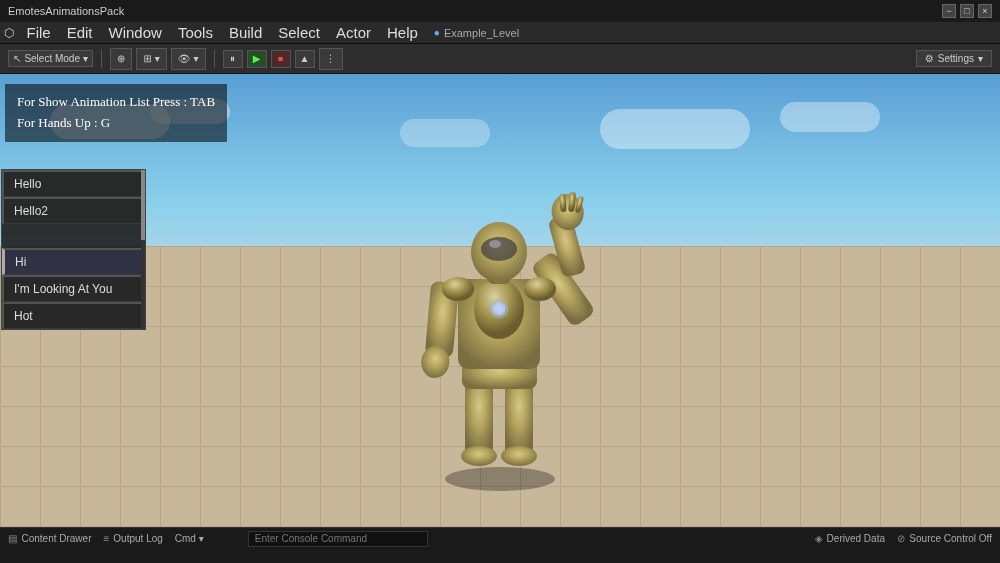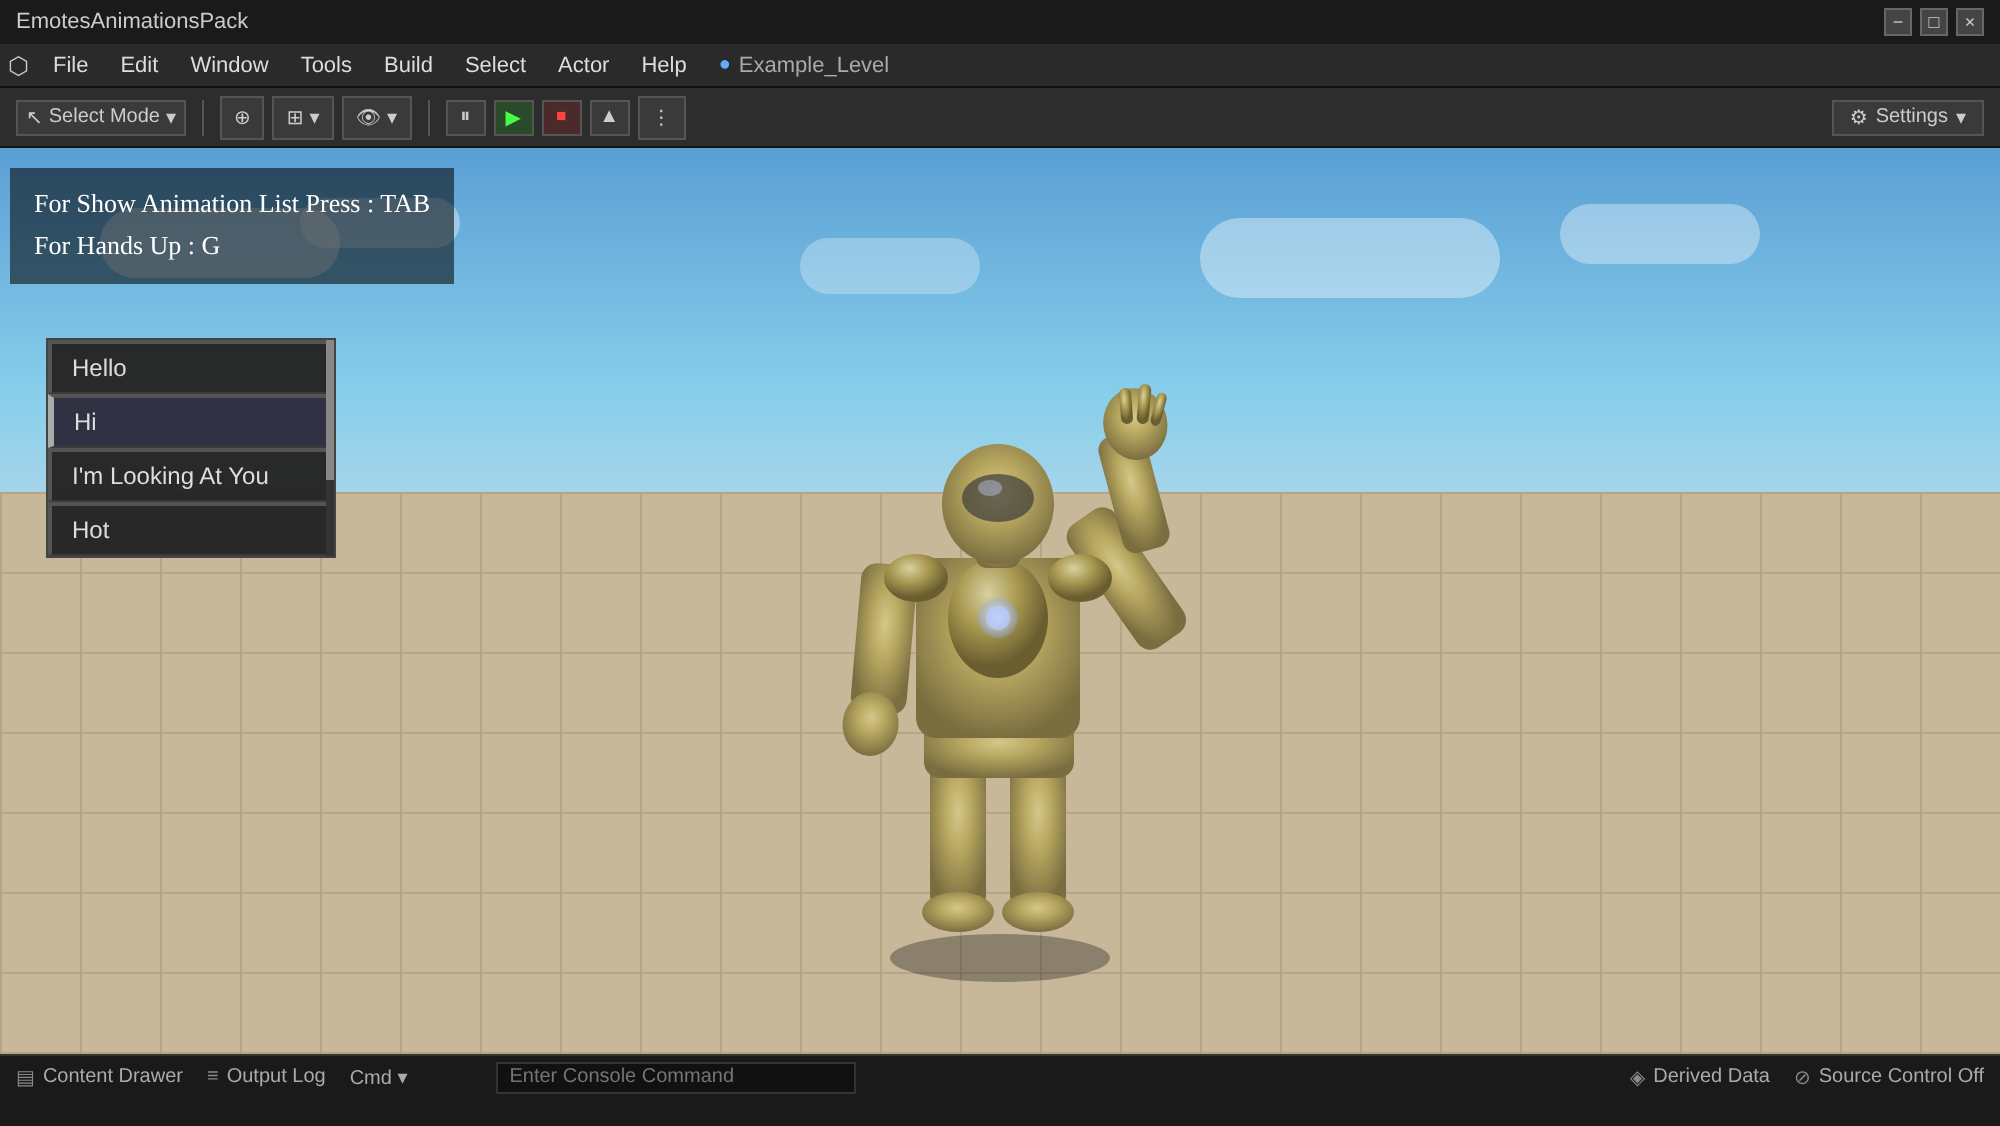--- a/index.html
+++ b/index.html
@@ -60,7 +60,7 @@
     }
     .menu-item {
       color: #ddd;
-      font-size: 11px;
+      font-size: 15px;
       padding: 2px 8px;
       cursor: pointer;
     }

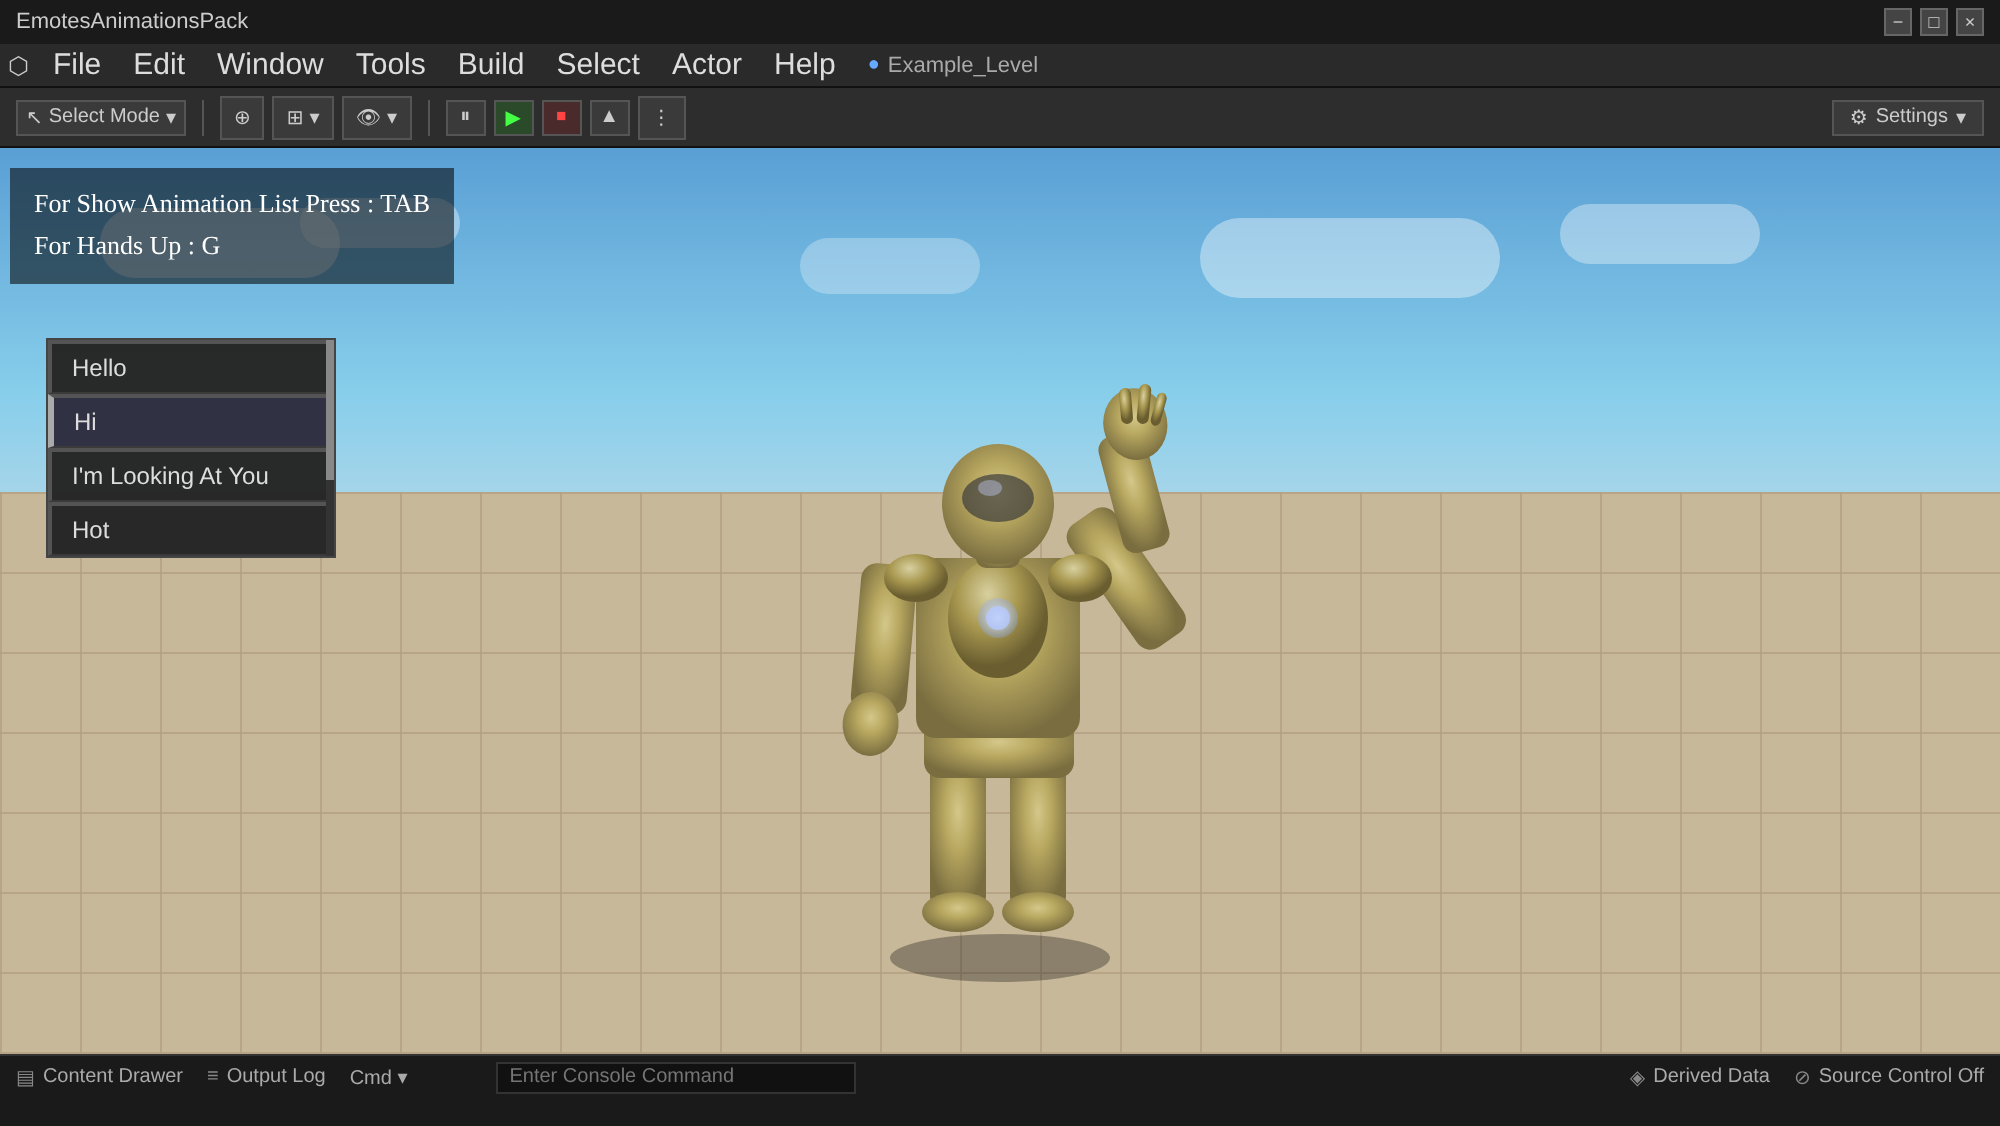--- a/index.html
+++ b/index.html
@@ -212,7 +212,7 @@
     
     #animation-list {
       position: absolute;
-      left: 23px;
+      left: 1px;
       top: 95px;
       width: 145px;
       background: rgba(30,30,30,0.9);

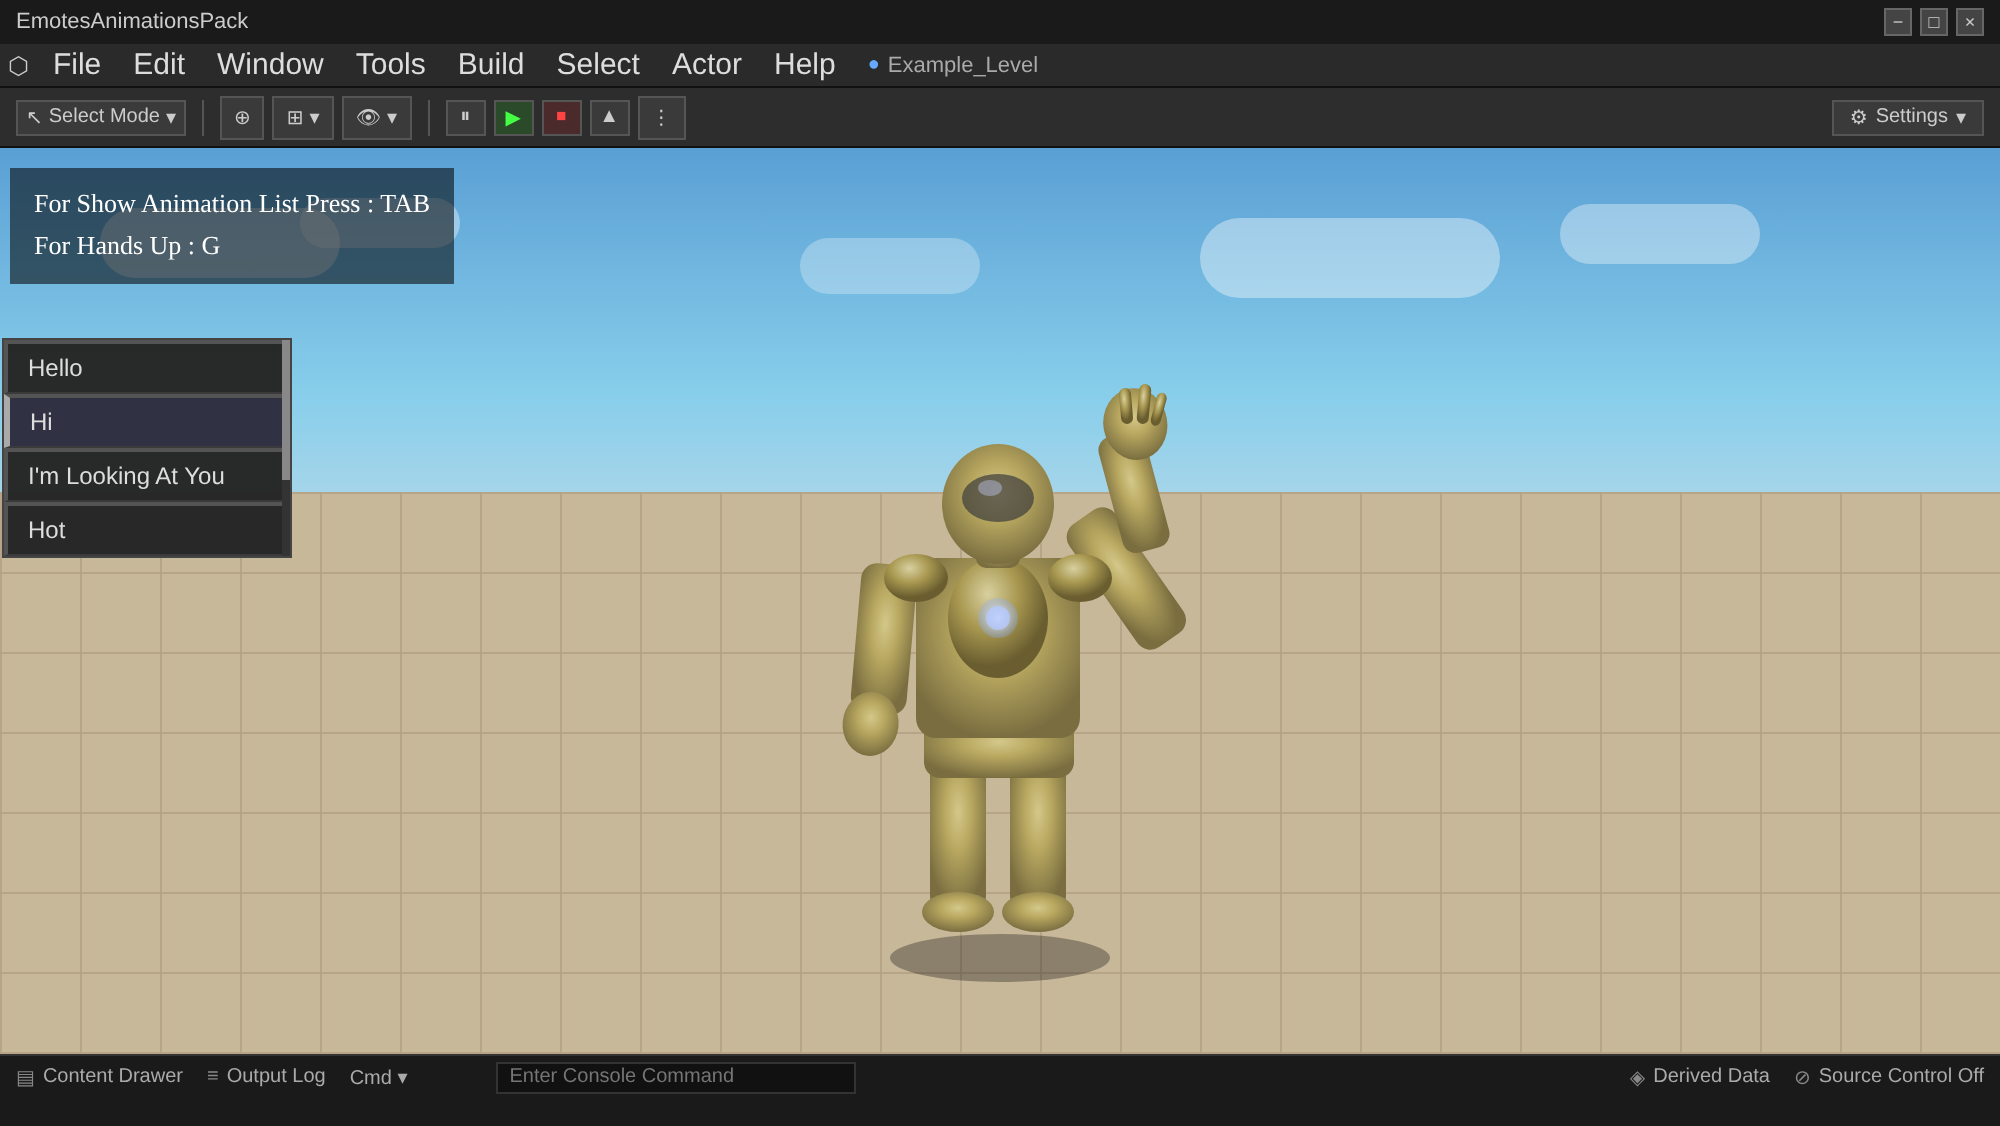--- a/index.html
+++ b/index.html
@@ -476,6 +476,7 @@
       <div id="anim-scrollbar-thumb"></div>
     </div>
   <button class="anim-item">Hello</button>
+      <button class="anim-item">Hello2</button>
       <button class="anim-item selected">Hi</button>
       <button class="anim-item">I'm Looking At You</button>
       <button class="anim-item">Hot</button>

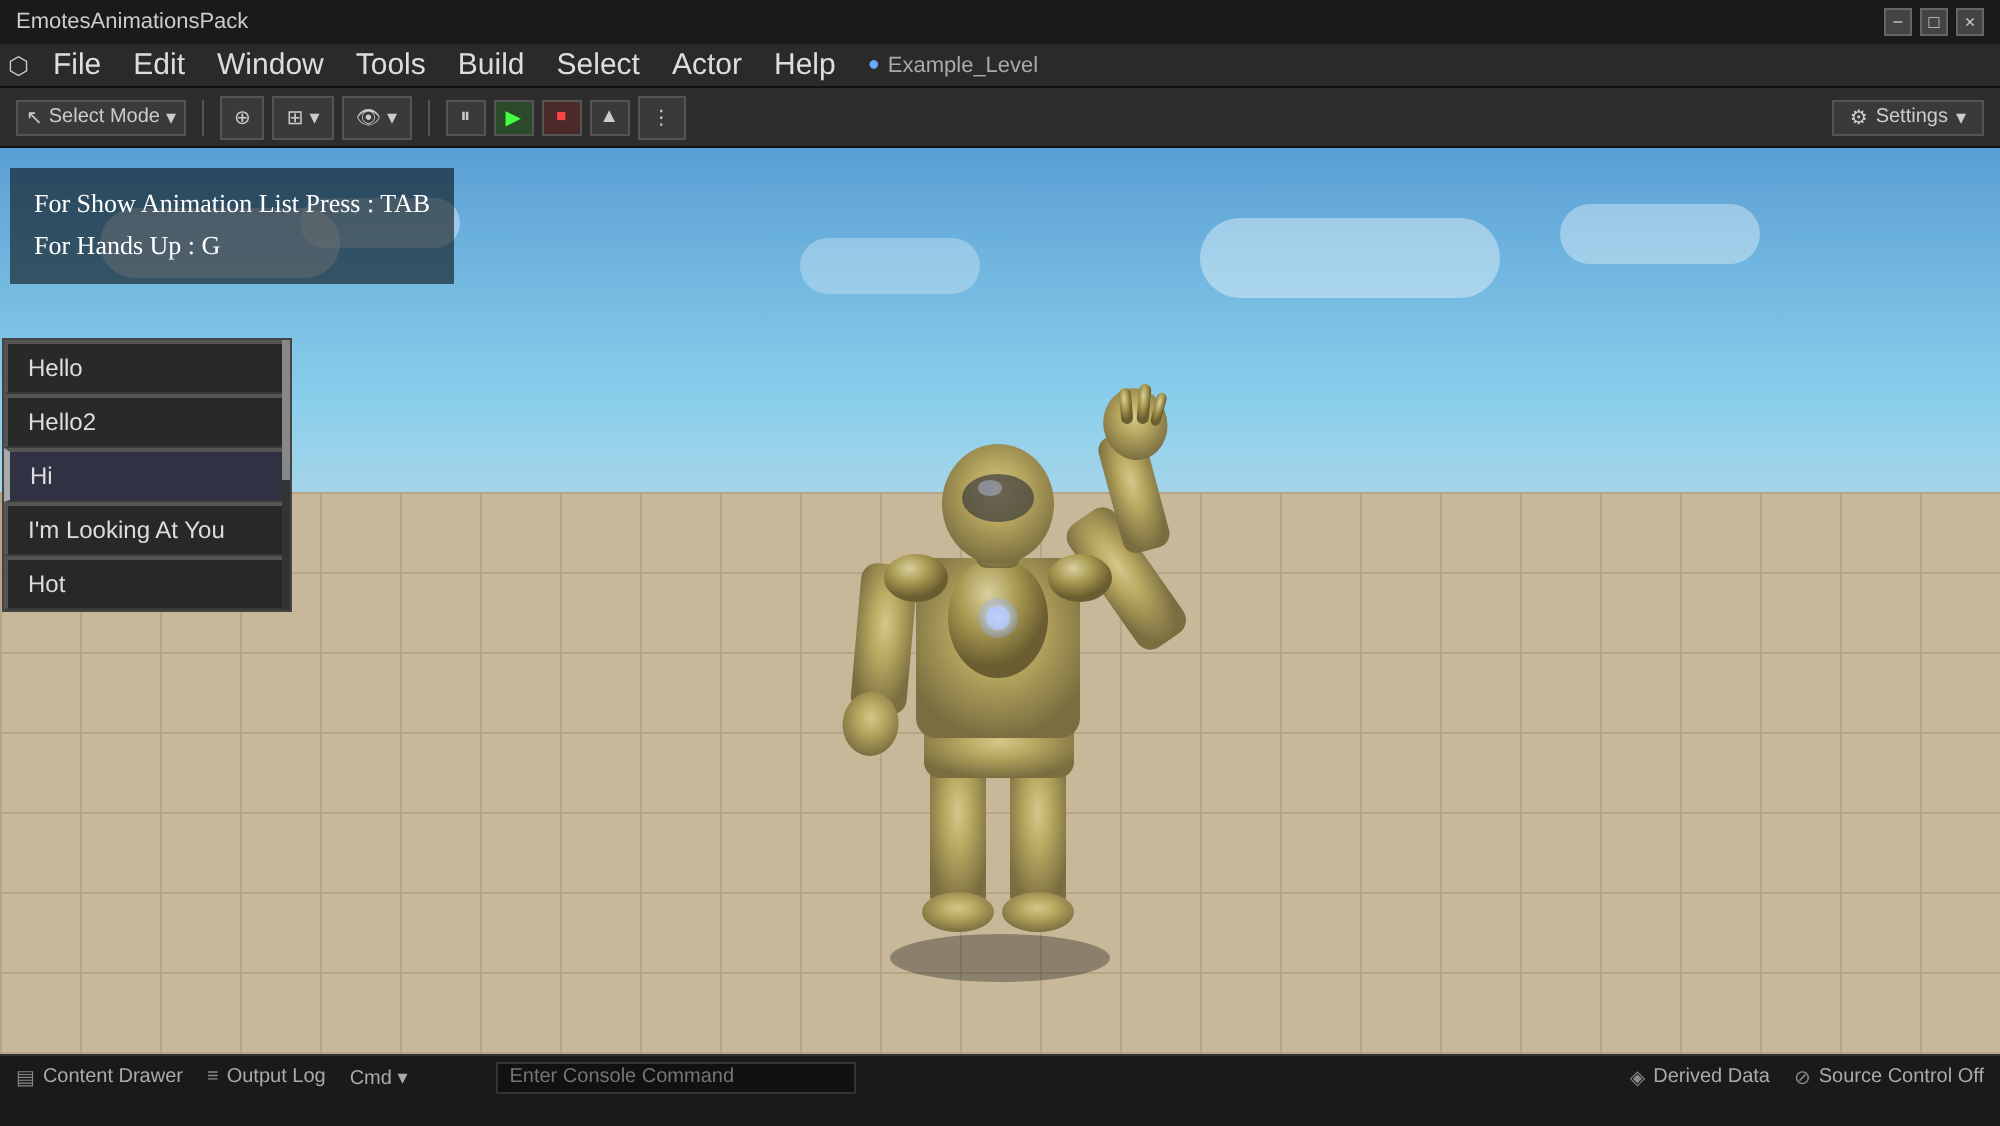--- a/index.html
+++ b/index.html
@@ -232,6 +232,7 @@
     .anim-item.selected {
       background: rgba(50,50,70,0.95);
       border-left: 3px solid #aaa;
+      margin-top: 24px;
     }
     
     #anim-scrollbar {

